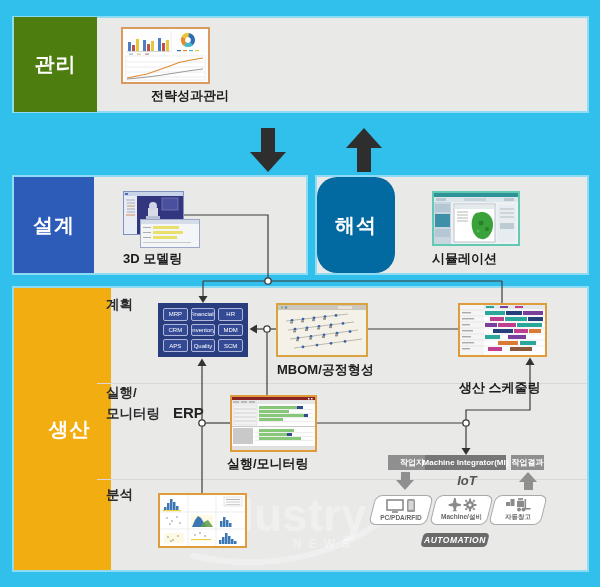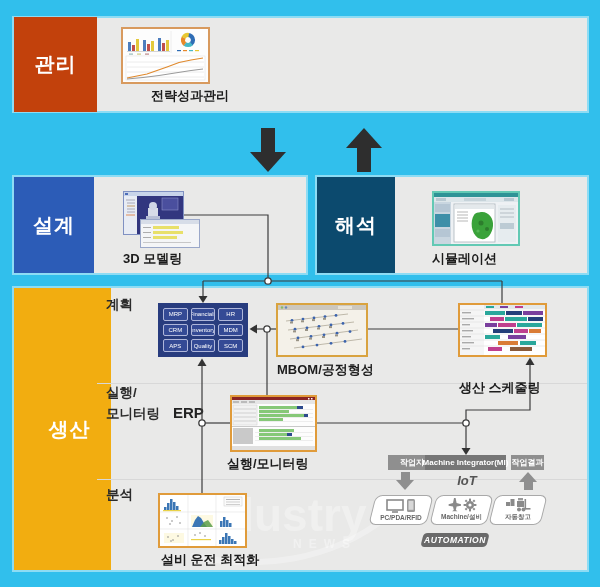--- a/index.html
+++ b/index.html
@@ -8,7 +8,7 @@
   .panel{position:absolute;background:#e9e9e8;box-shadow:0 0 0 2px rgba(255,255,255,.45);}
   .label-box{position:absolute;display:flex;align-items:center;justify-content:center;
              color:#fff;font-size:20px;font-weight:700;letter-spacing:1px;}
-  .box-mgmt{background:#c2410c;}
+  .box-mgmt{background:#4d7c0f;}
   .box-design{background:#2c5cb7;}
   .box-analysis{background:#0c4a6e;}
   .box-prod{background:#f2ad10;padding-left:14px;}

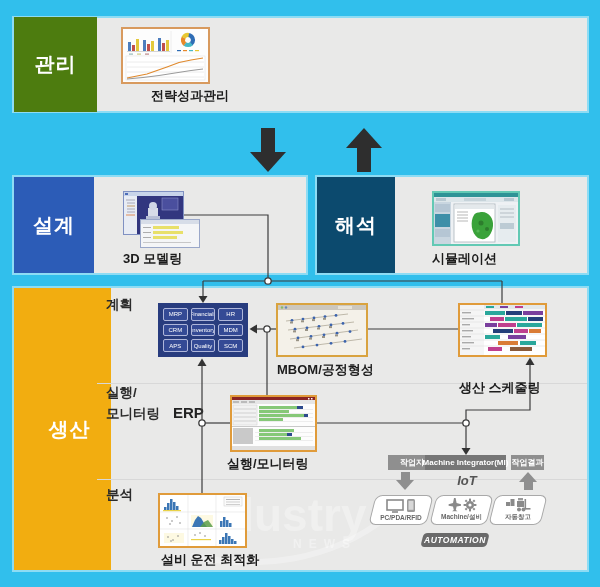--- a/index.html
+++ b/index.html
@@ -10,7 +10,7 @@
              color:#fff;font-size:20px;font-weight:700;letter-spacing:1px;}
   .box-mgmt{background:#4d7c0f;}
   .box-design{background:#2c5cb7;}
-  .box-analysis{background:#0c4a6e;}
+  .box-analysis{background:#0369a1;border-radius:20px;}
   .box-prod{background:#f2ad10;padding-left:14px;}
   .thumb{position:absolute;background:#fff;box-sizing:border-box;z-index:3;}
   .b-orange{border:2px solid #e09b3a;}

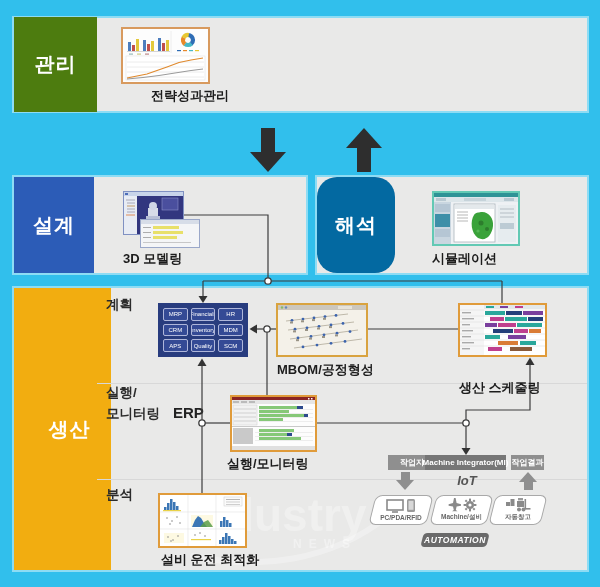--- a/index.html
+++ b/index.html
@@ -431,7 +431,6 @@
         </g>
     </svg>
   </div>
-  <div class="caption" style="left:161px;top:551px;">설비 운전 최적화</div>
 
   <div class="badge" style="left:388px;top:455px;width:56px;">작업지시</div>
   <div class="badge badge-dark" style="left:425px;top:455px;width:81px;">Machine Integrator(MI)</div>

